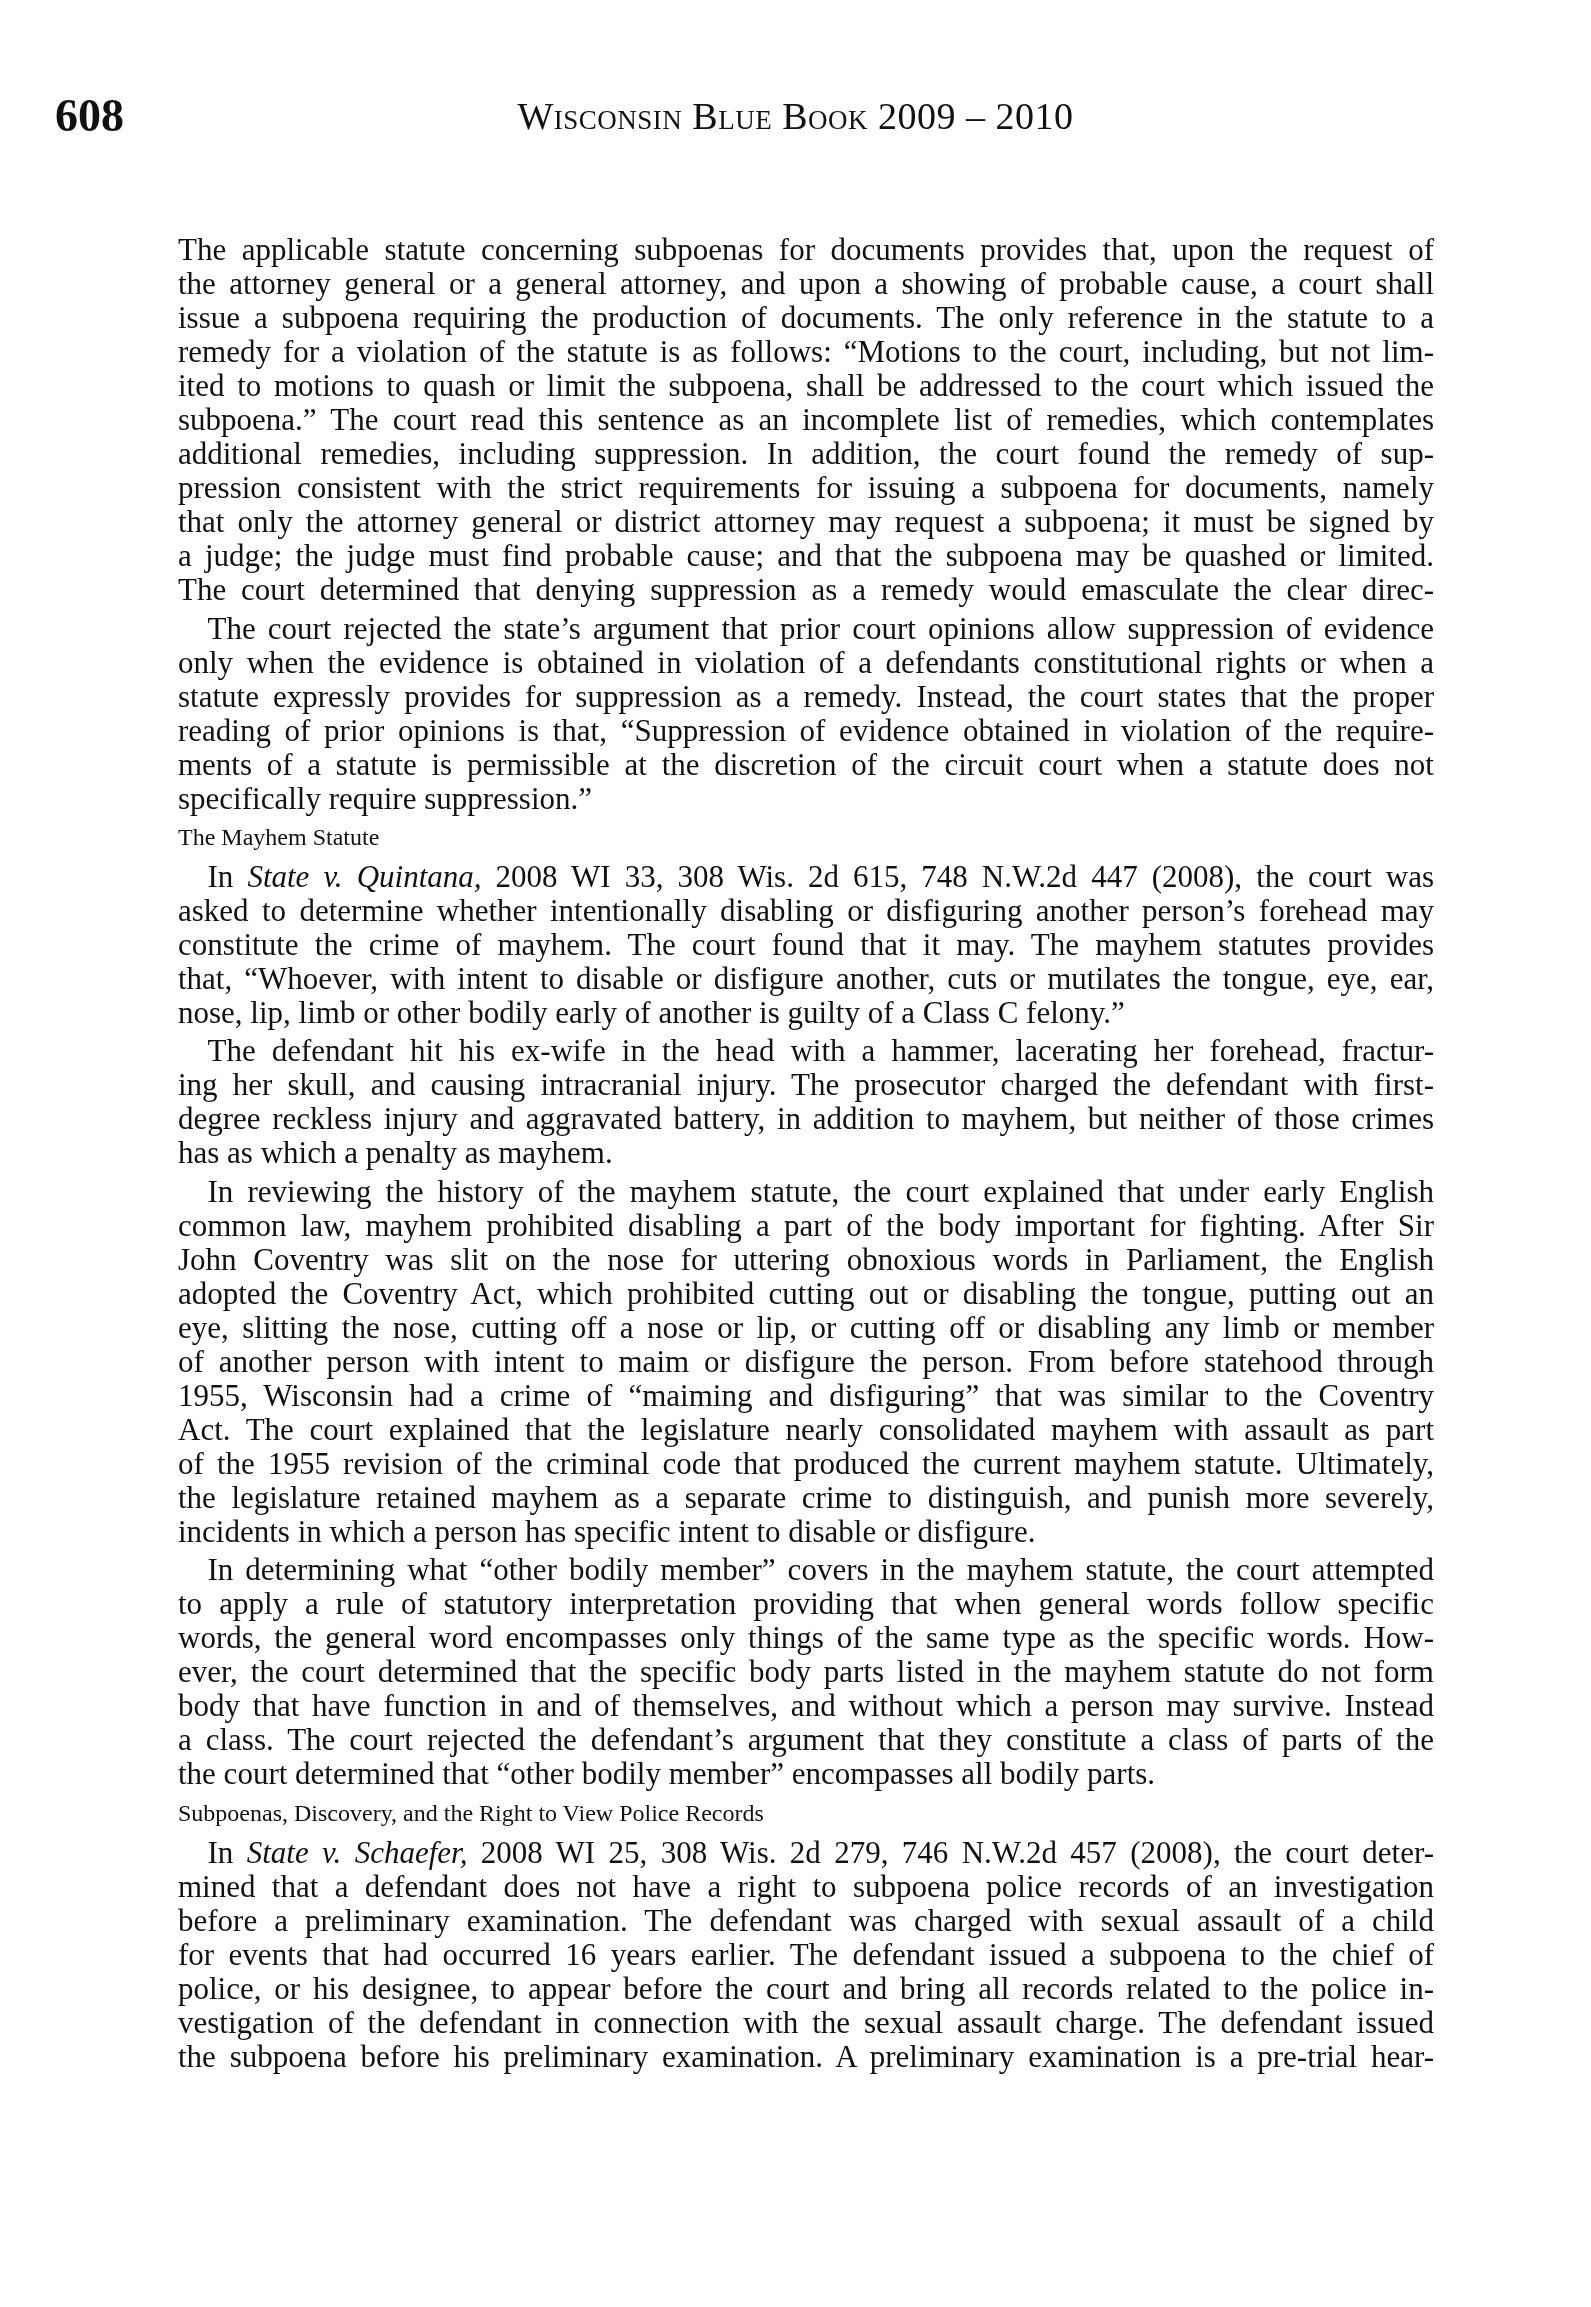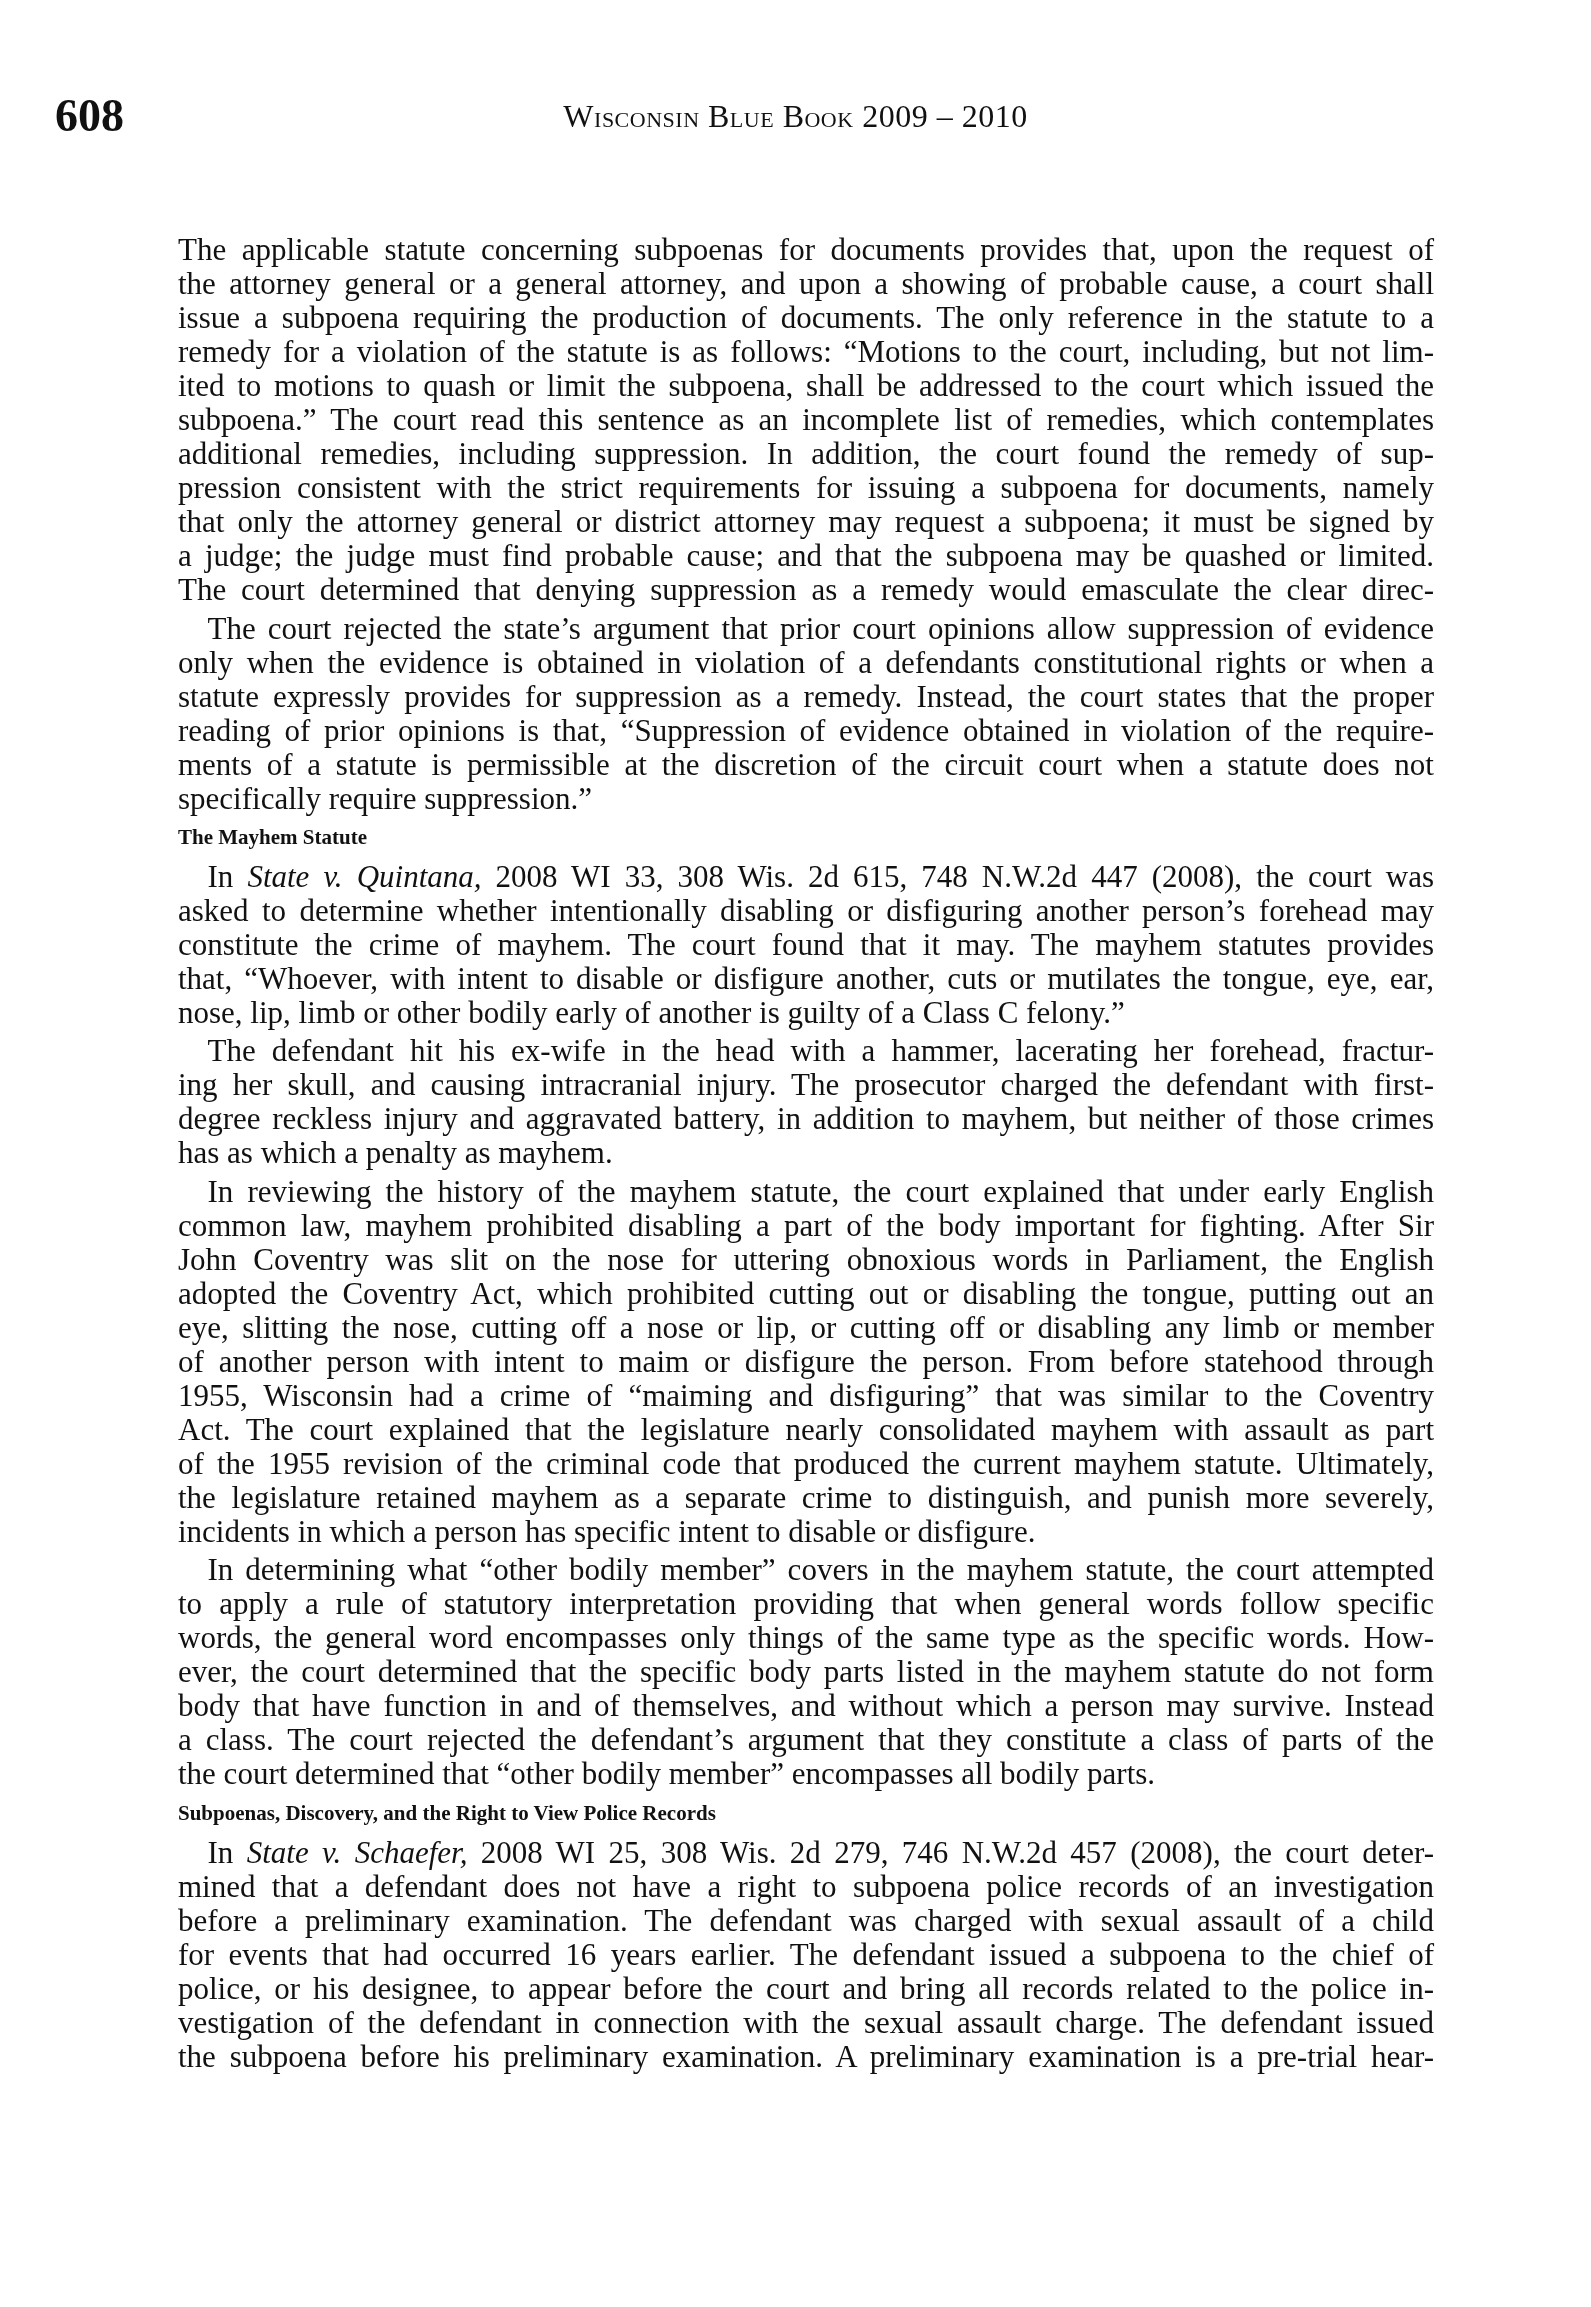--- a/index.html
+++ b/index.html
@@ -7,7 +7,7 @@
          font-family: "Liberation Serif", "DejaVu Serif", serif; color: #111111; }
   .header { position: absolute; top: 95px; left: 55px; width: 1481px; height: 42px; }
   .page-number { position: absolute; left: 0; top: 0; font-size: 46px; font-weight: bold; line-height: 42px; }
-  .running-title { position: absolute; left: 0; right: 0; top: 0; text-align: center; font-size: 32px; line-height: 42px;
+  .running-title { position: absolute; left: 0; right: 0; top: 0; text-align: center; font-size: 38px; line-height: 42px;
                    font-variant: small-caps; letter-spacing: 0.5px; }
   .body { position: absolute; top: 233px; left: 178px; width: 1256px; }
   .para { margin: 0 0 4.6px 0; }

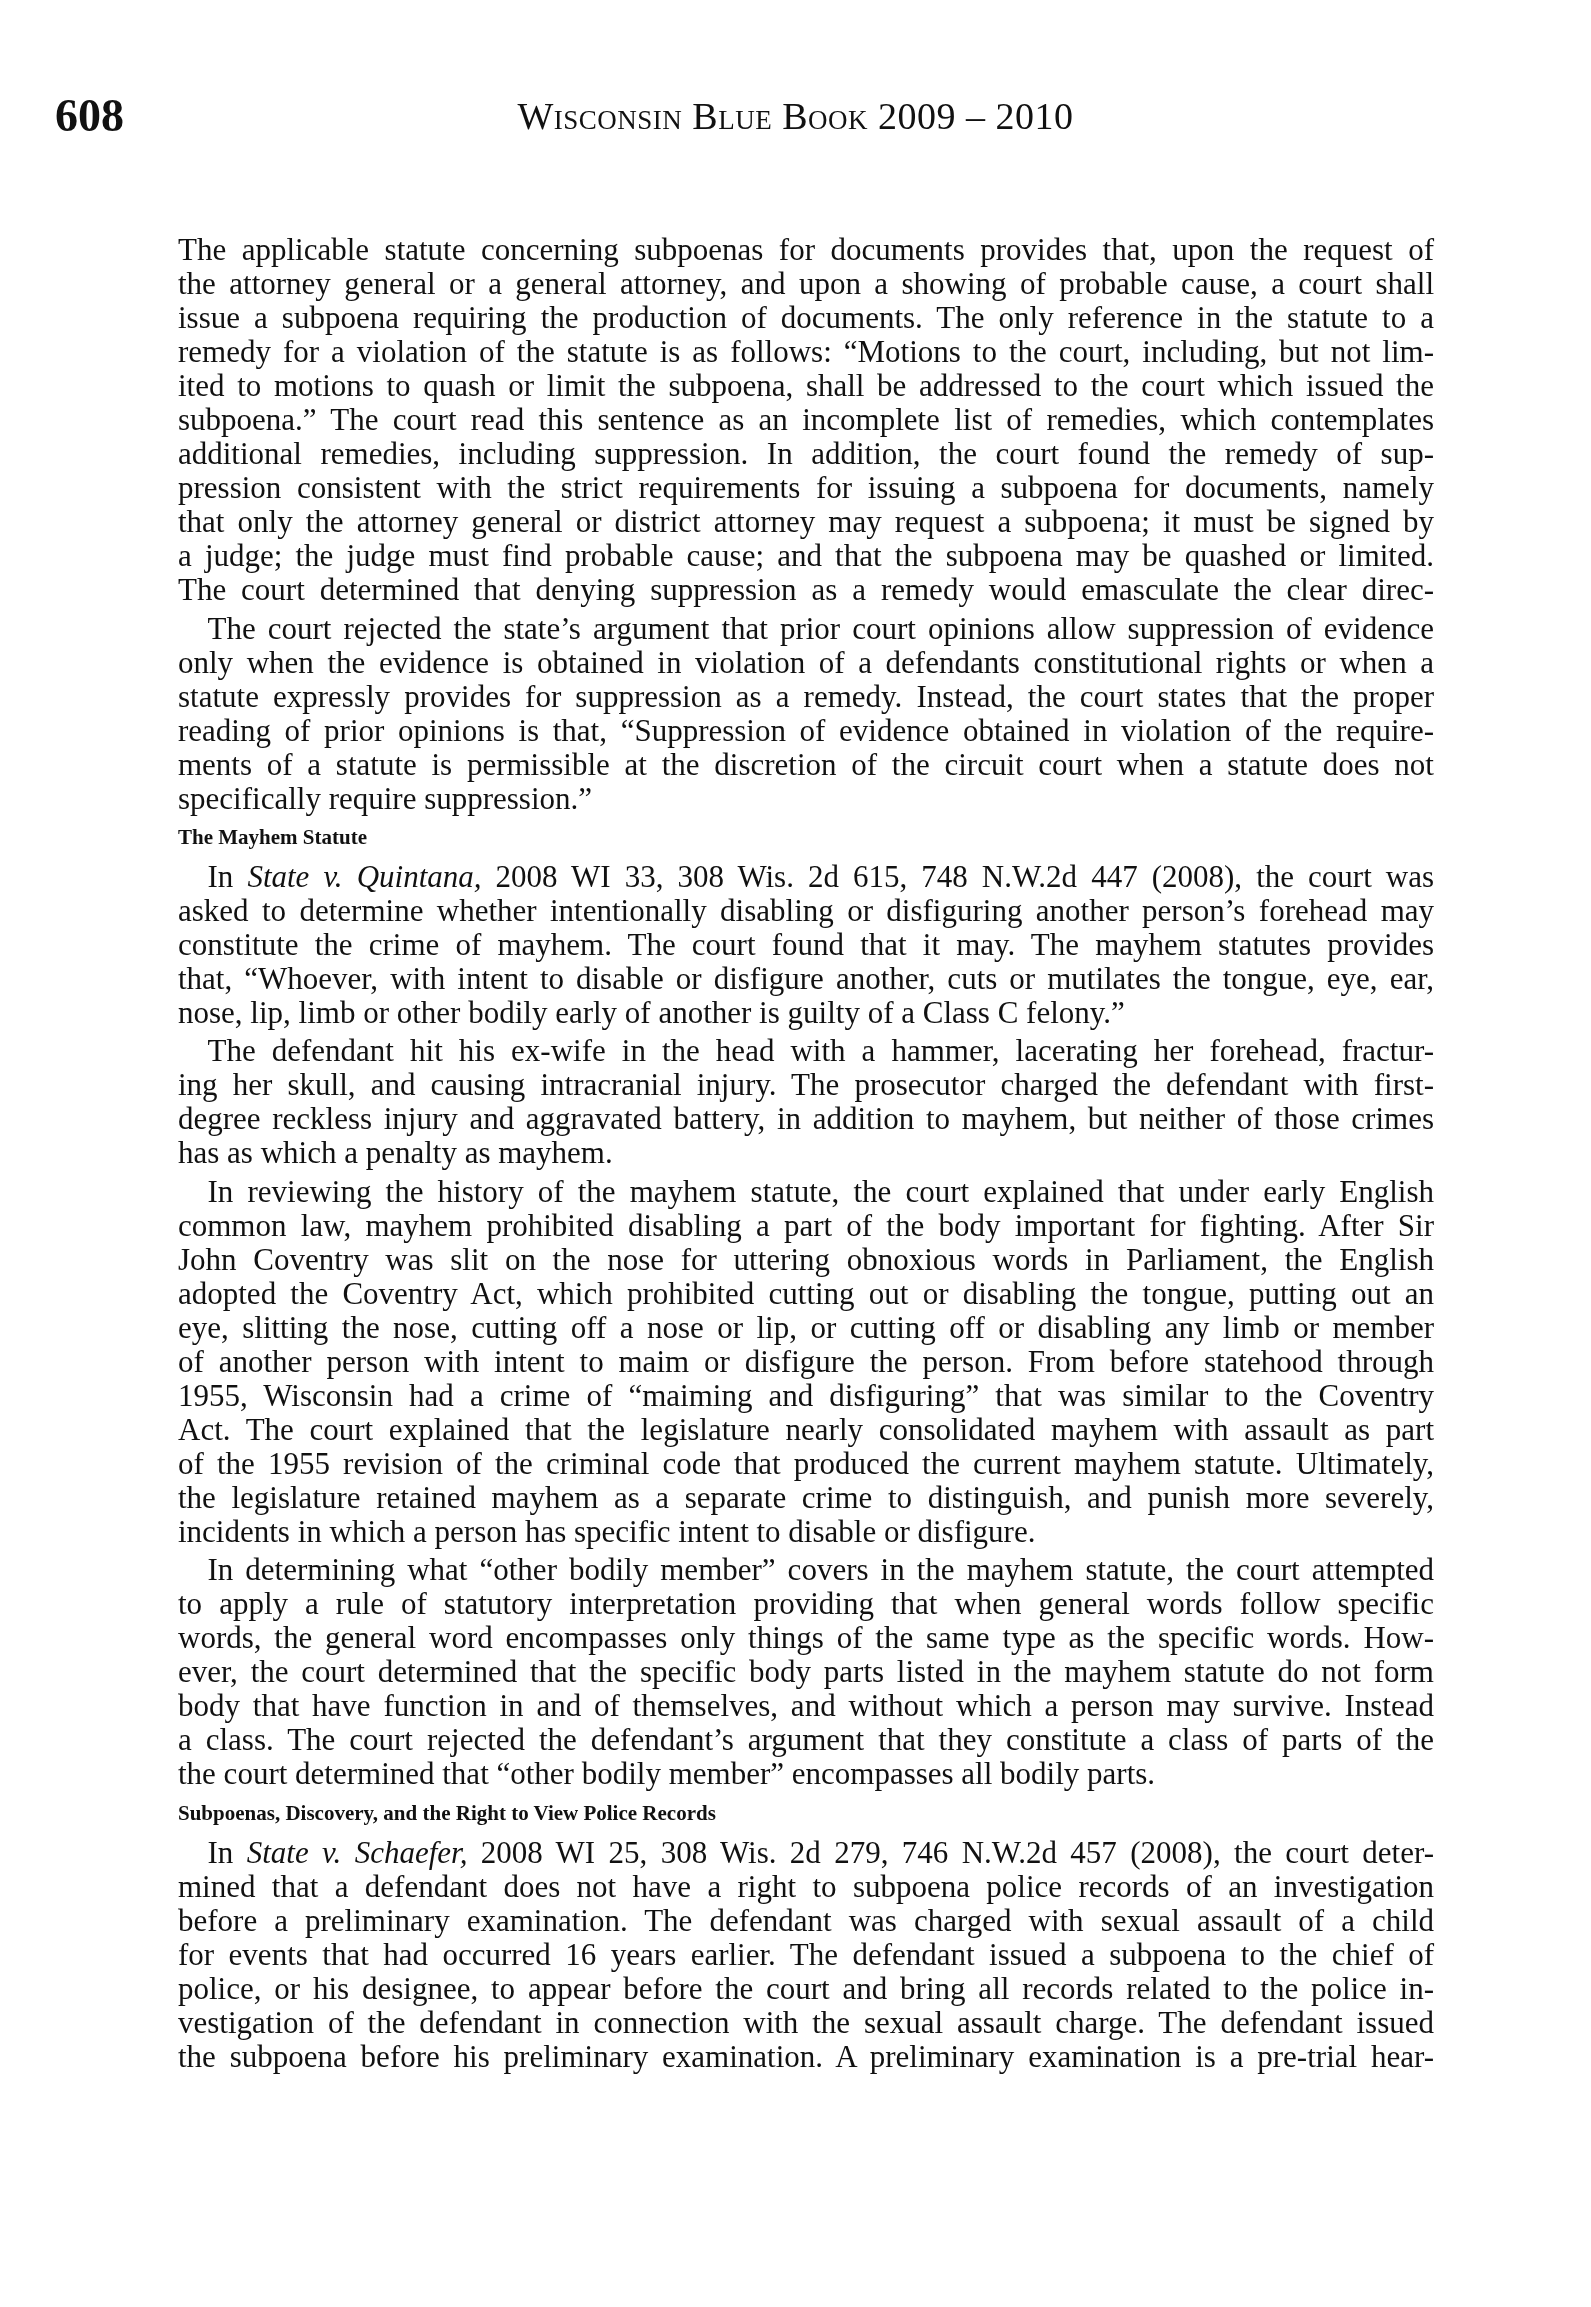--- a/index.html
+++ b/index.html
@@ -15,7 +15,7 @@
           text-align: justify; text-align-last: justify; font-family: Liberation Serif, serif; }
   .line.last { text-align-last: left; }
   .line.indent { padding-left: 29.5px; }
-  .heading { font-size: 21px; font-weight: bold; line-height: 34px; height: 34px; margin: 2.8px 0 5.5px 0; }
+  .heading { font-size: 24px; font-weight: normal; line-height: 34px; height: 34px; margin: 2.8px 0 5.5px 0; }
   i { font-style: italic; }
 </style>
 </head>

